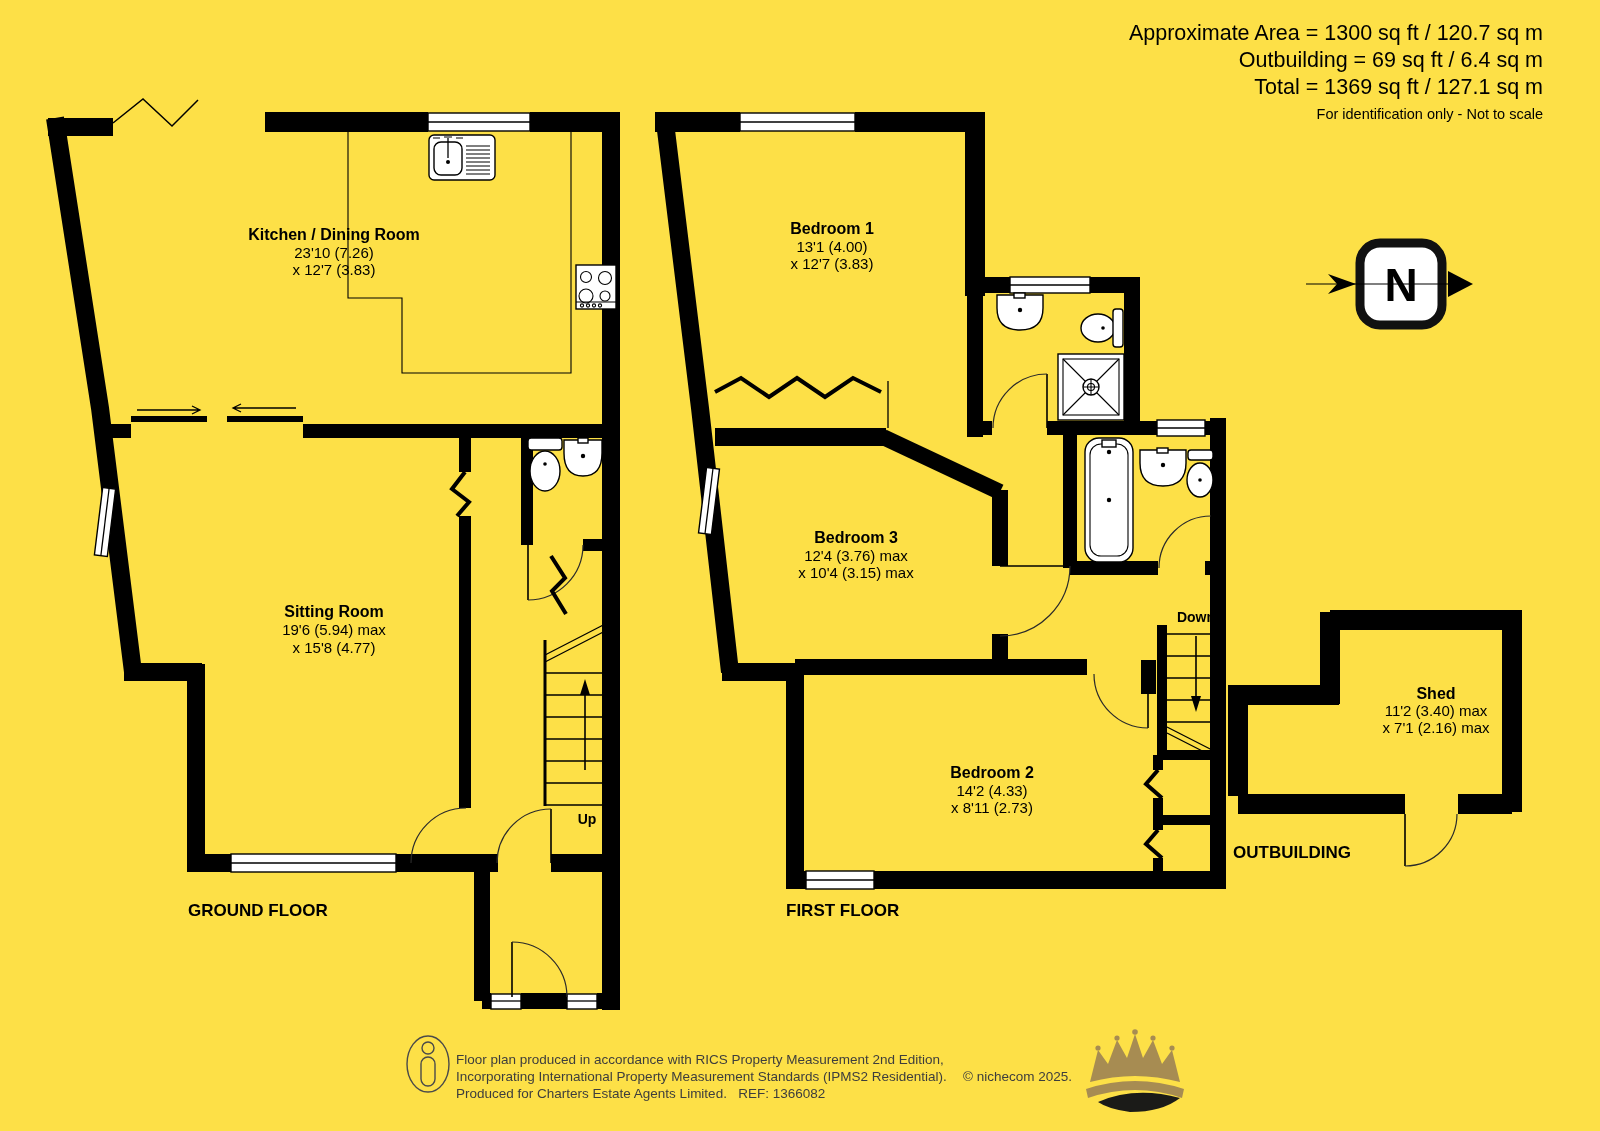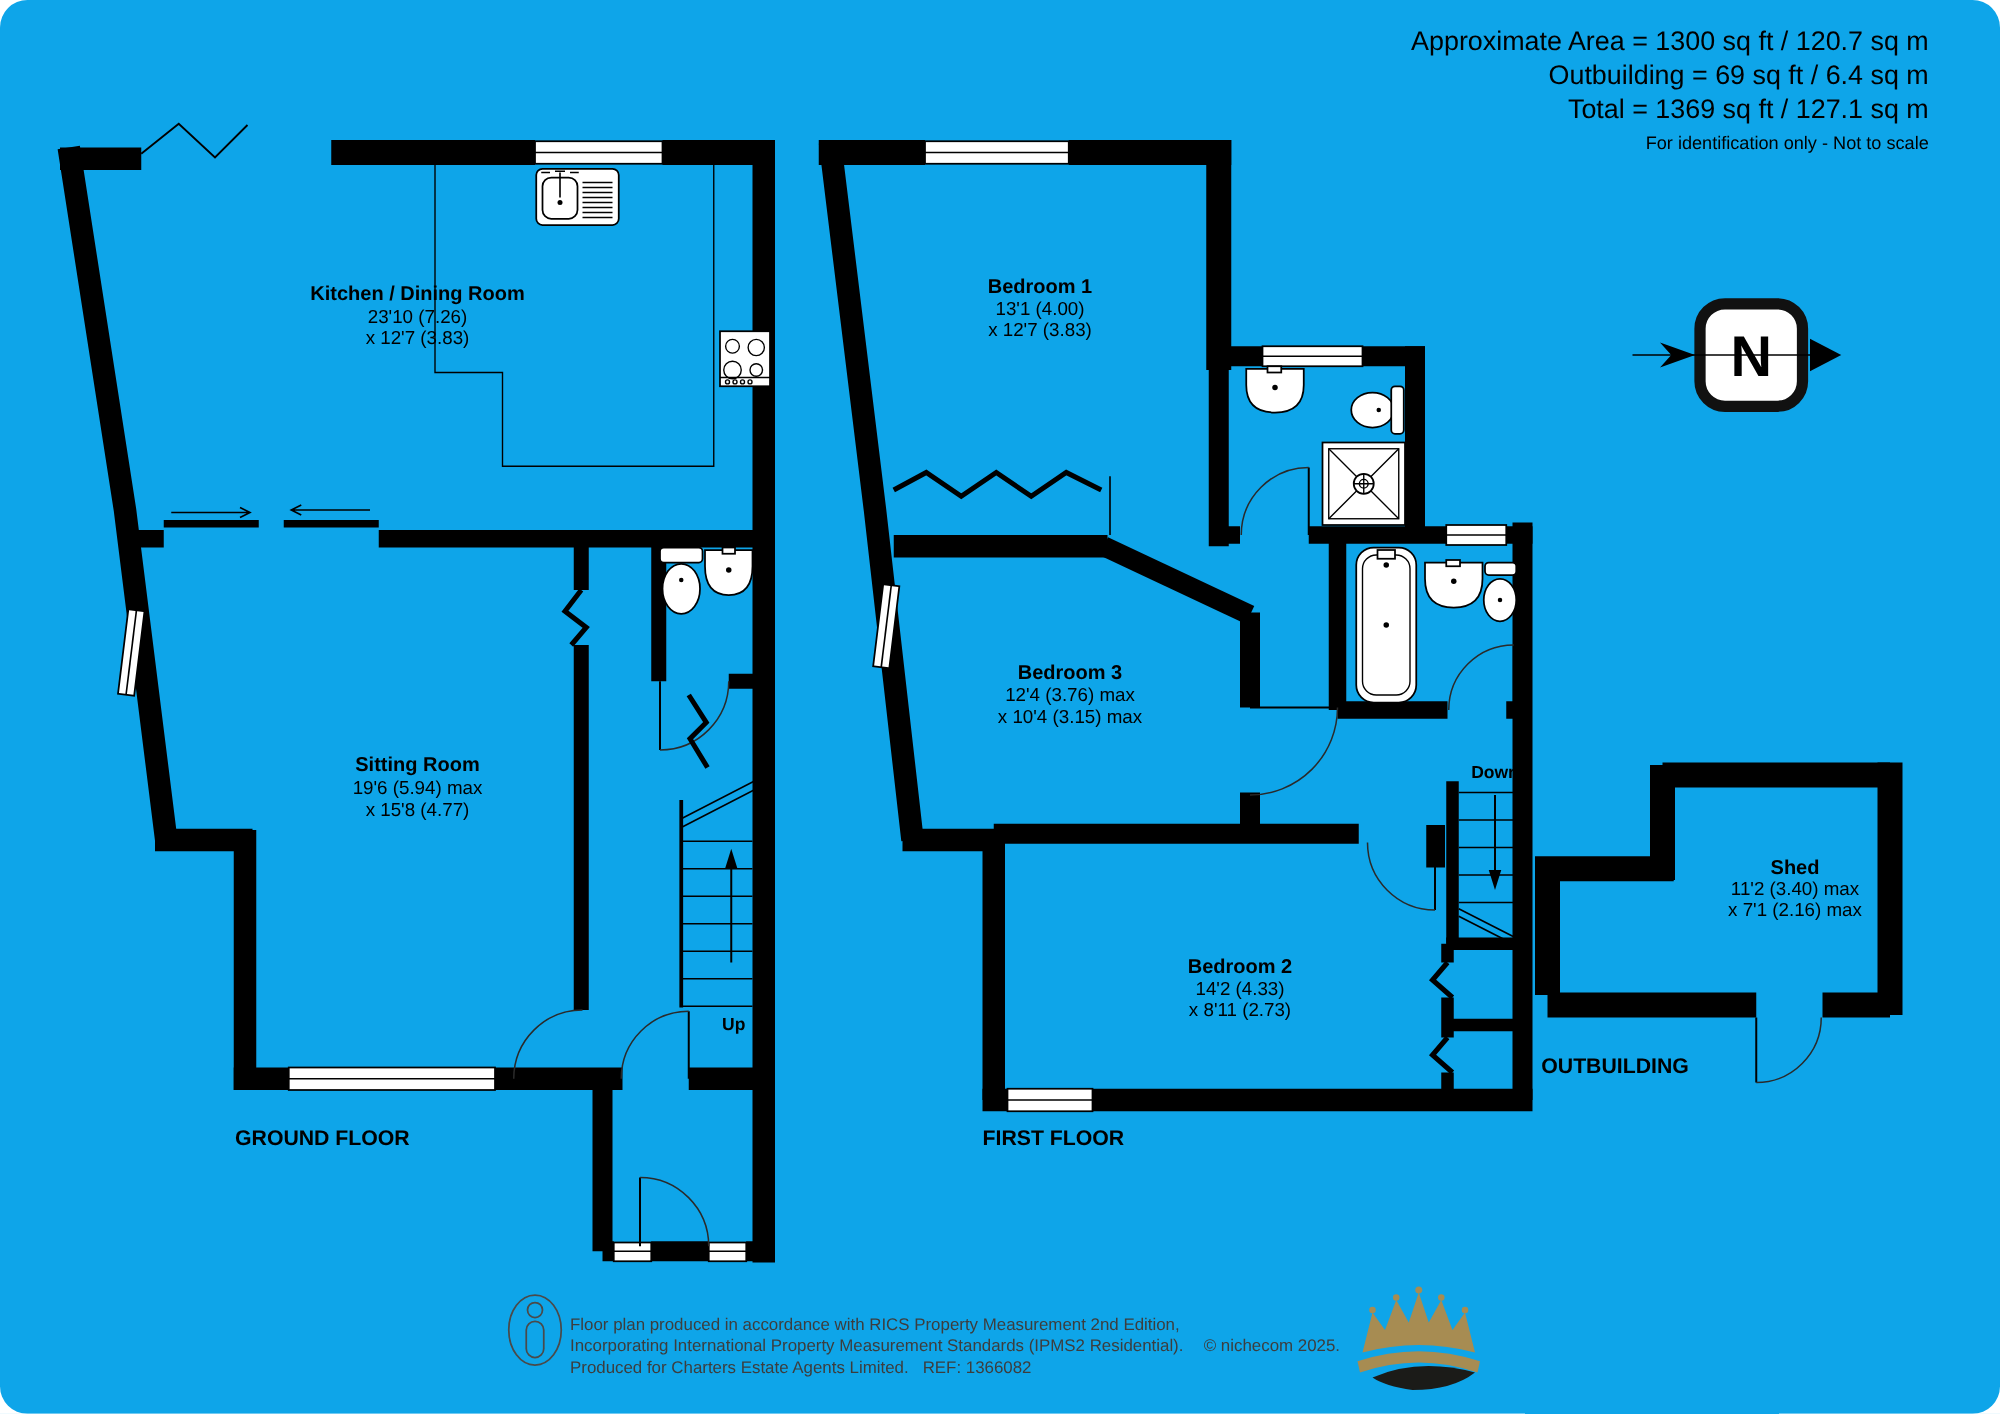--- a/index.html
+++ b/index.html
@@ -3,7 +3,7 @@
 <meta charset="utf-8">
 <style>
   html,body{margin:0;padding:0;background:#fff;}
-  .page{width:1600px;height:1131px;position:relative;background:#0ea5e9;border-radius:22px;}
+  .page{width:1600px;height:1131px;position:relative;background:#fde047;}
   svg text{font-family:"Liberation Sans",sans-serif;fill:#000;}
   .hdr{font-size:21.5px;}
   .hdr-note{font-size:14.5px;}

